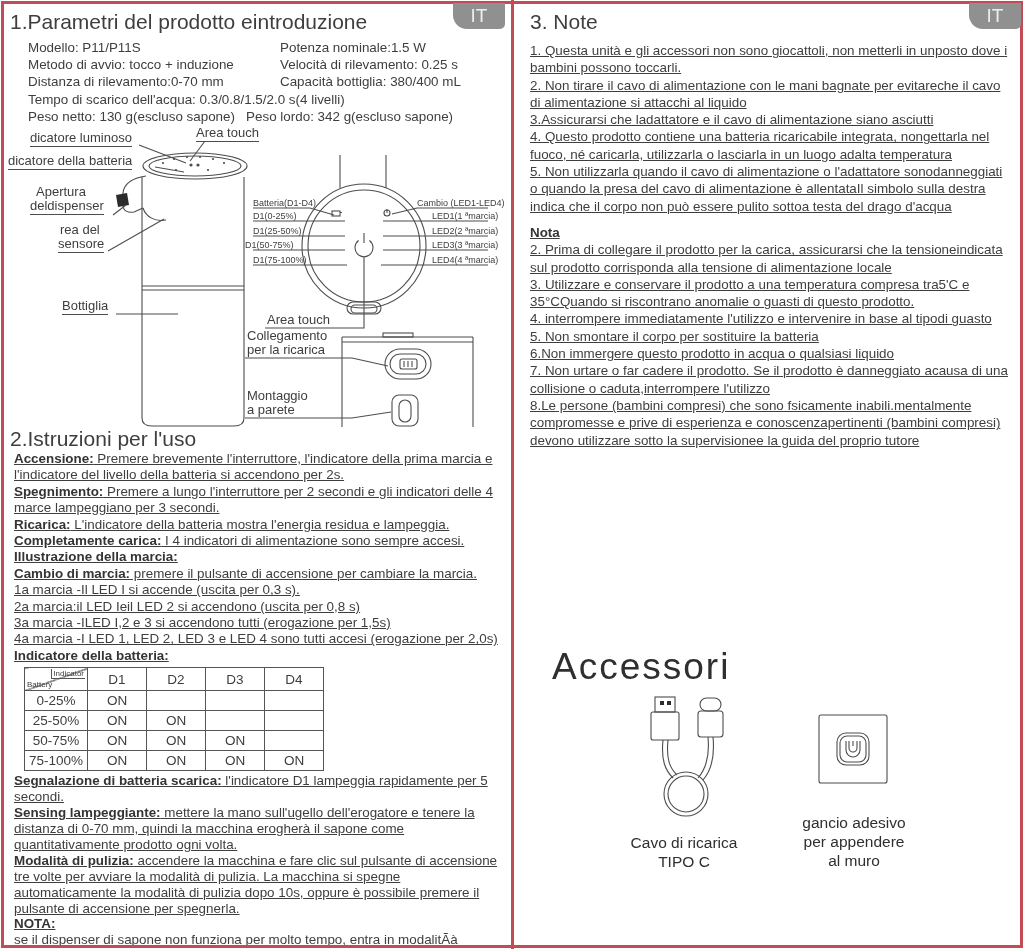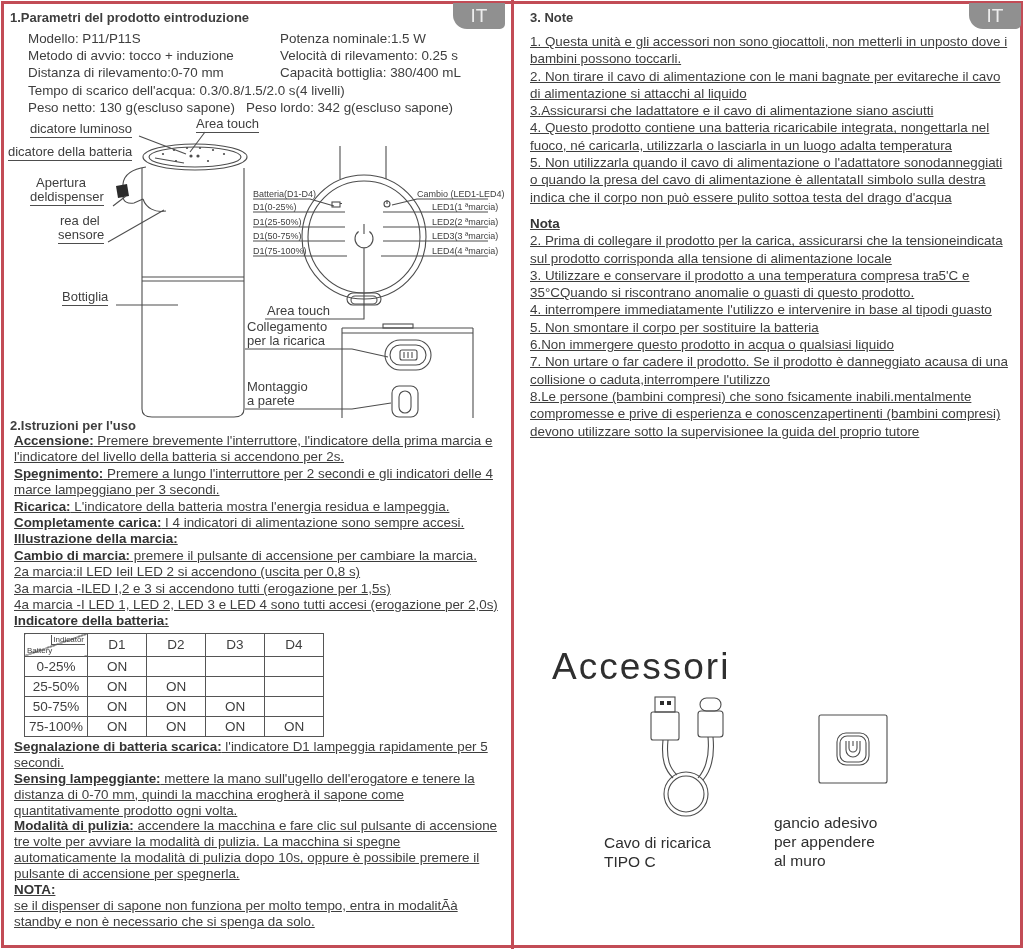--- a/index.html
+++ b/index.html
@@ -19,7 +19,7 @@
   }
   .badge-left  { left:453px; }
   .badge-right { left:455px; }
-  .h1 { font-size:13px; font-weight:bold; margin:0; }
+  .h1 { font-size:21px; font-weight:normal; margin:0; }
   .pad-l { padding:10px 8px 0 10px; }
   .pad-r { padding:10px 12px 0 16px; }
   .params { margin:5px 0 0 18px; font-size:13.4px; line-height:17.2px; }

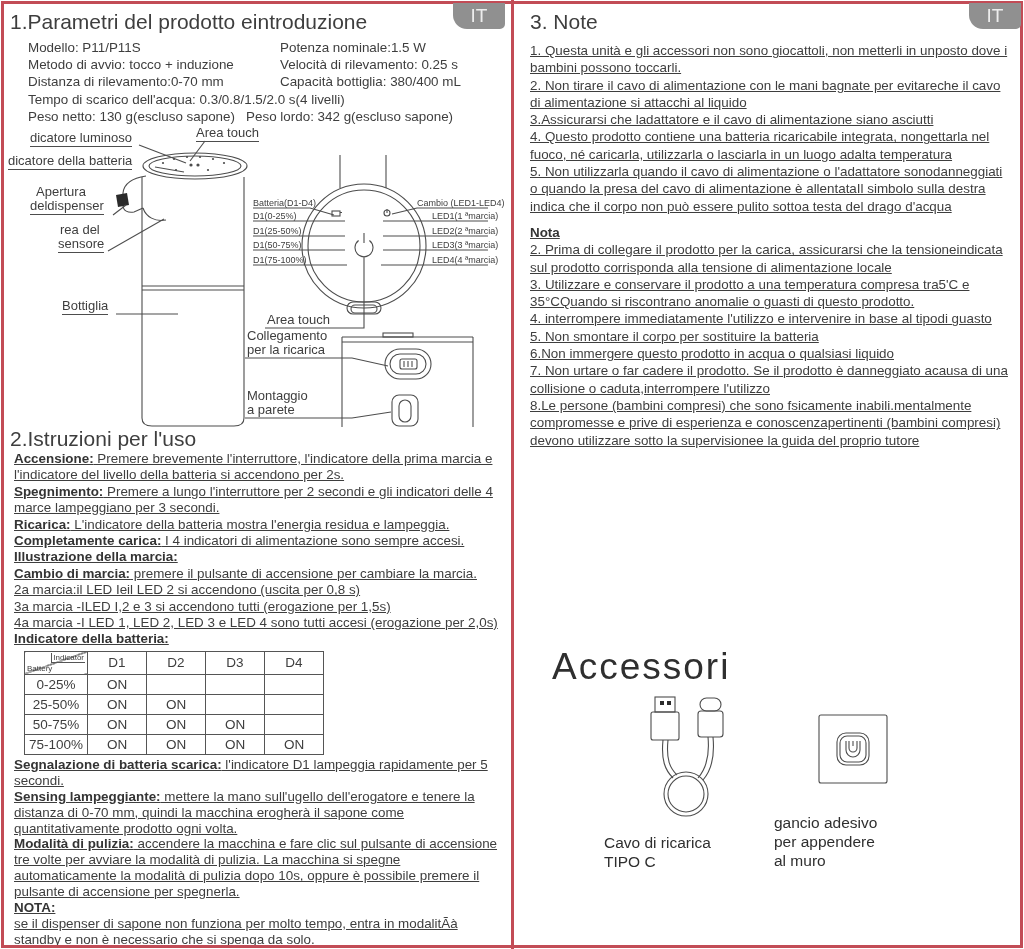--- a/index.html
+++ b/index.html
@@ -187,7 +187,7 @@
     <div class="tiny" style="left:253px;top:73px">Batteria(D1-D4)</div>
     <div class="tiny" style="left:253px;top:86px">D1(0-25%)</div>
     <div class="tiny" style="left:253px;top:101px">D1(25-50%)</div>
-    <div class="tiny" style="left:253px;top:115px">D1(50-75%)</div>
+    <div class="tiny" style="left:245px;top:115px">D1(50-75%)</div>
     <div class="tiny" style="left:253px;top:130px">D1(75-100%)</div>
 
     <div class="tiny" style="left:417px;top:73px">Cambio (LED1-LED4)</div>

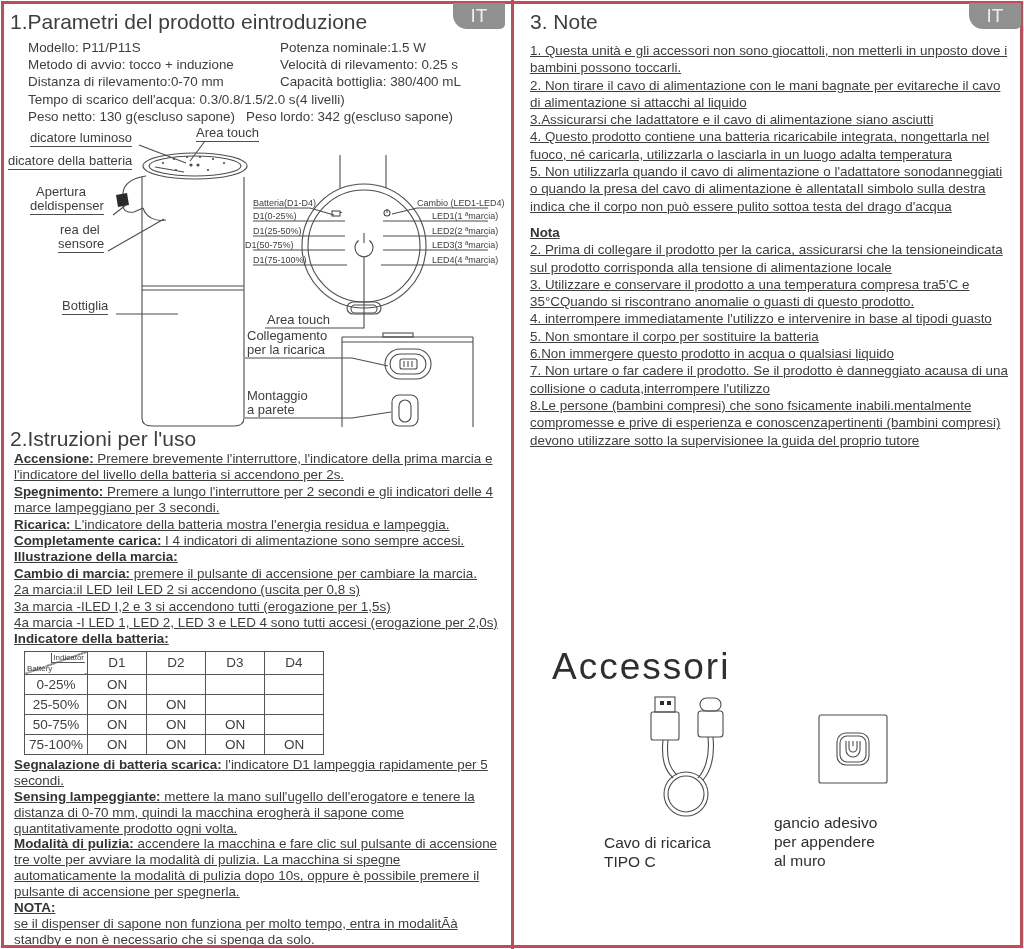--- a/index.html
+++ b/index.html
@@ -212,6 +212,7 @@
       <p><b>Completamente carica:</b><span> I 4 indicatori di alimentazione sono sempre accesi.</span></p>
       <p><b>Illustrazione della marcia:</b></p>
       <p><b>Cambio di marcia:</b><span> premere il pulsante di accensione per cambiare la marcia.</span></p>
+      <p>1a marcia -Il LED I si accende (uscita per 0,3 s).</p>
       <p>2a marcia:il LED Ieil LED 2 si accendono (uscita per 0,8 s)</p>
       <p>3a marcia -ILED I,2 e 3 si accendono tutti (erogazione per 1,5s)</p>
       <p>4a marcia -I LED 1, LED 2, LED 3 e LED 4 sono tutti accesi (erogazione per 2,0s)</p>

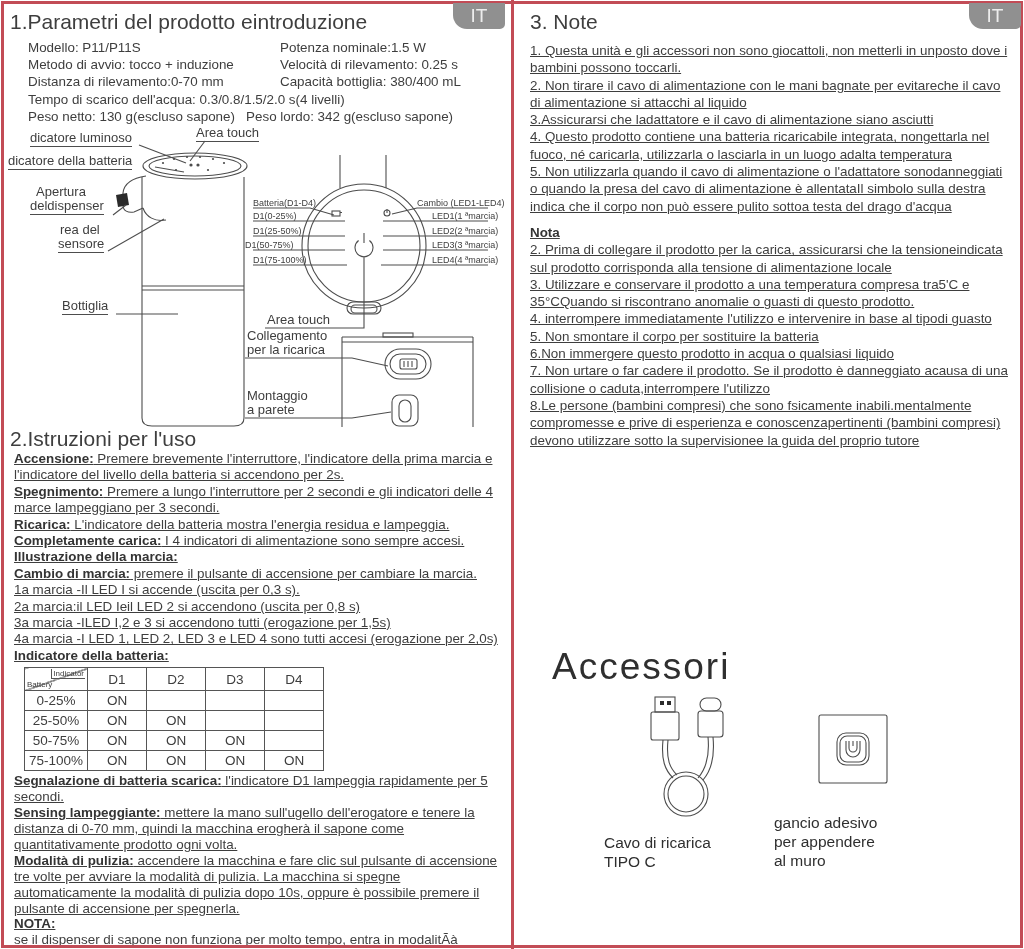--- a/index.html
+++ b/index.html
@@ -53,7 +53,7 @@
   
   .accessories { position:absolute; left:0; top:640px; width:511px; height:300px; }
   .acc-title { position:absolute; left:38px; top:6px; font-size:37px; letter-spacing:2px; color:#2f2f2f; }
-  .acc-label { position:absolute; font-size:15.5px; line-height:19px; text-align:left; width:160px; color:#2f2f2f; }
+  .acc-label { position:absolute; font-size:15.5px; line-height:19px; text-align:center; width:160px; color:#2f2f2f; }
   .lbl-cable { left:90px;  top:193px; }
   .lbl-hook  { left:260px; top:173px; }
 

